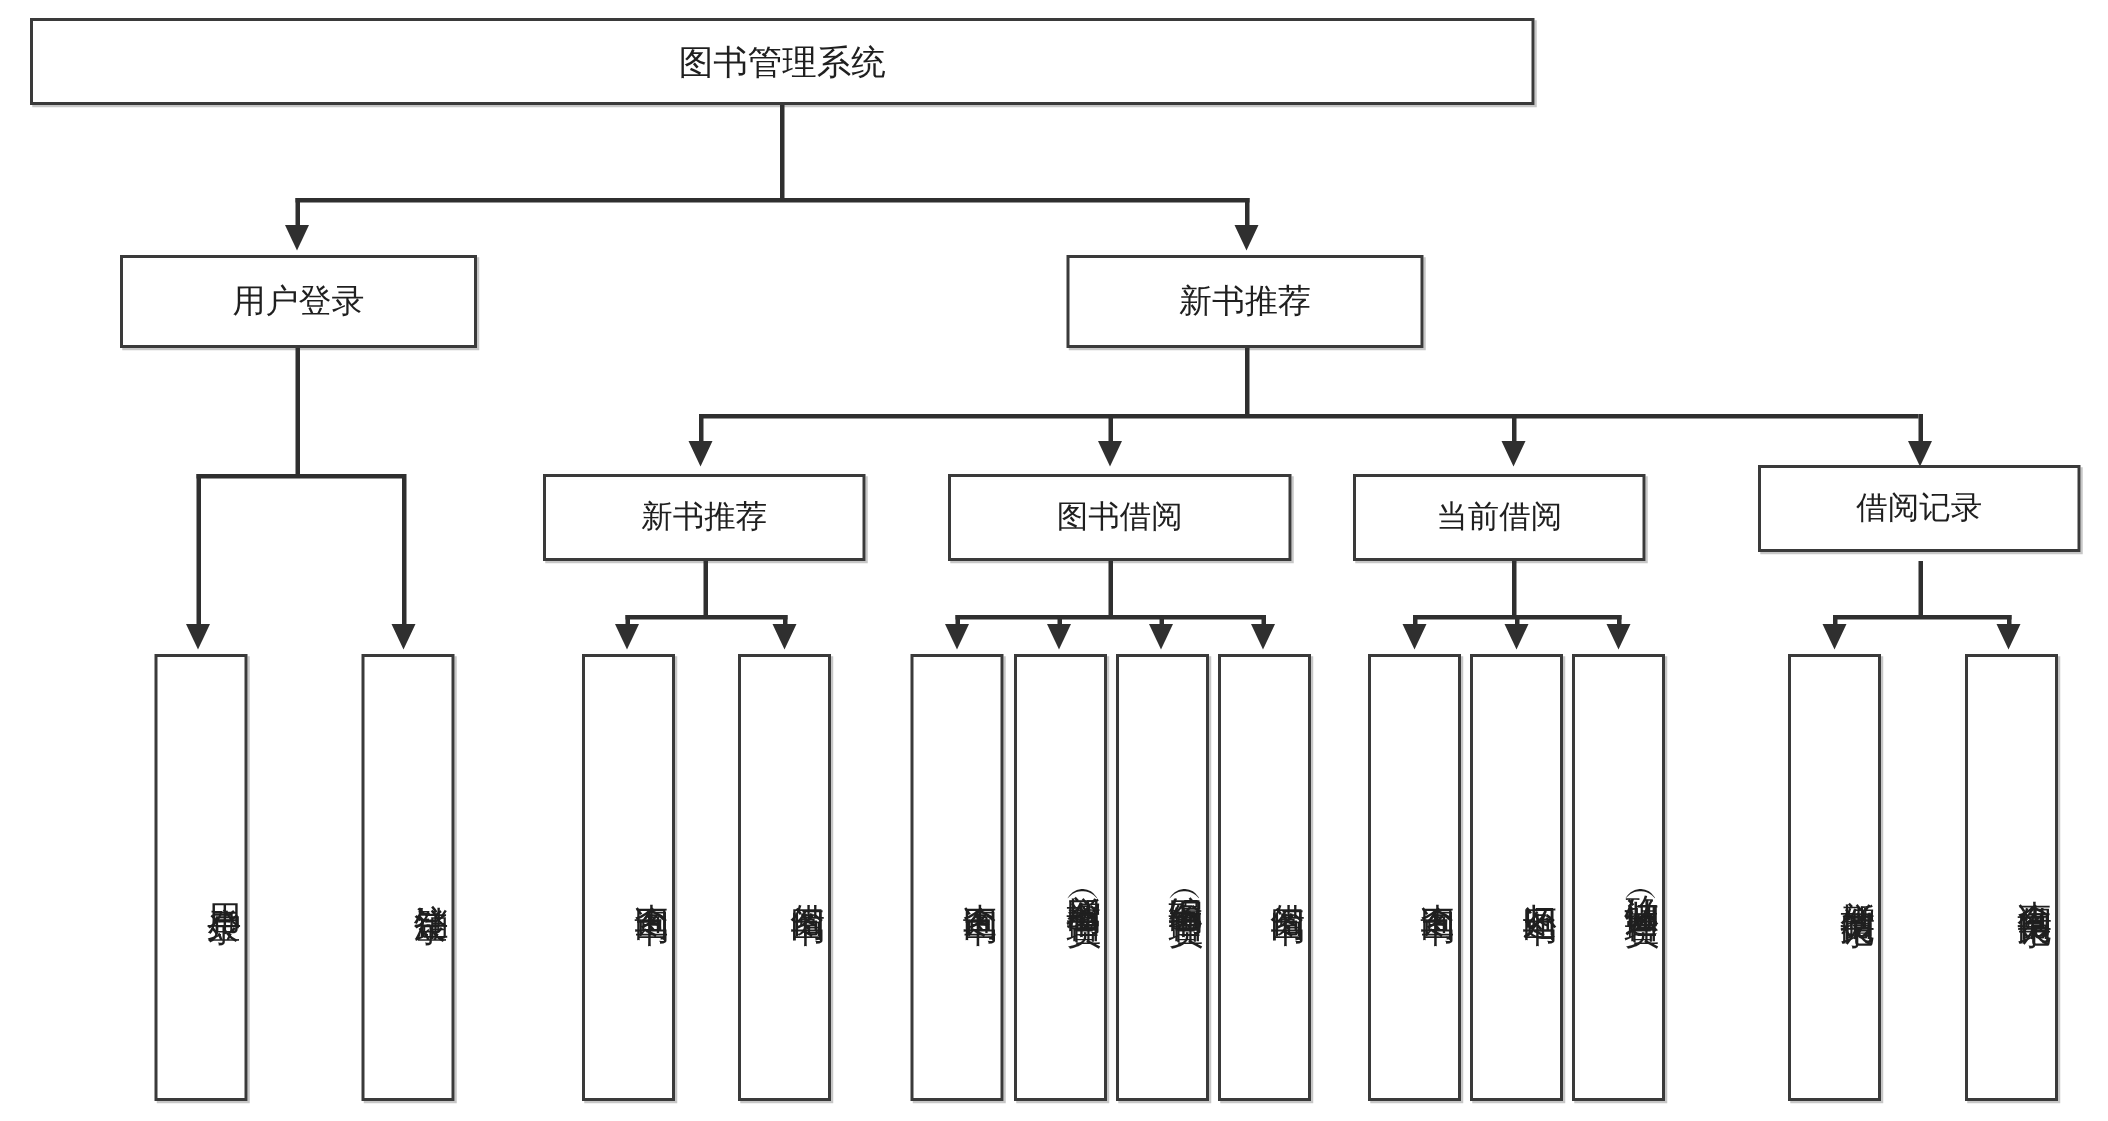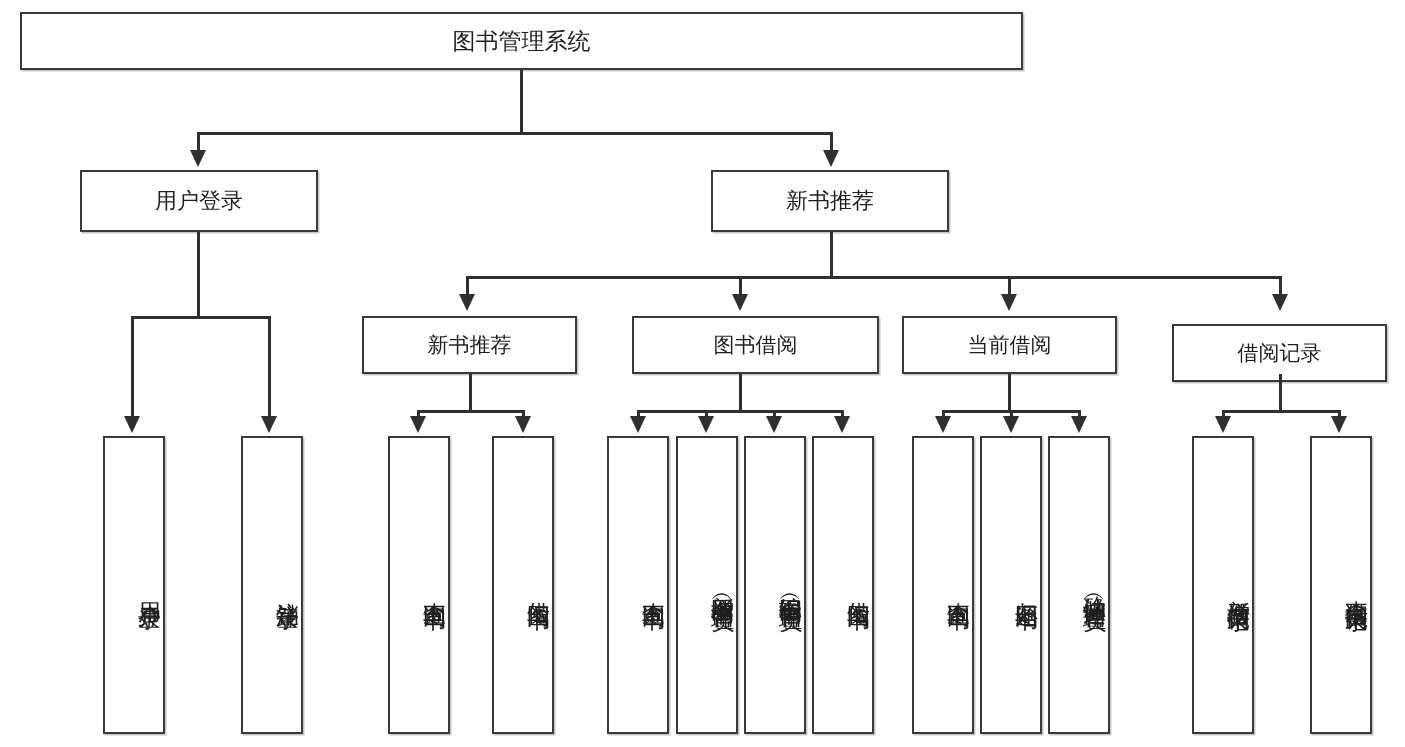--- a/index.html
+++ b/index.html
@@ -113,7 +113,7 @@
   <div class="node lvl3" style="left:362px;top:316px;width:215px;height:58px;">
     <span>新书推荐</span>
   </div>
-  <div class="node lvl3" style="left:632px;top:316px;width:247px;height:58px;">
+  <div class="node lvl3" style="left:632px;top:316px;width:229px;height:58px;">
     <span>图书借阅</span>
   </div>
   <div class="node lvl3" style="left:902px;top:316px;width:215px;height:58px;">

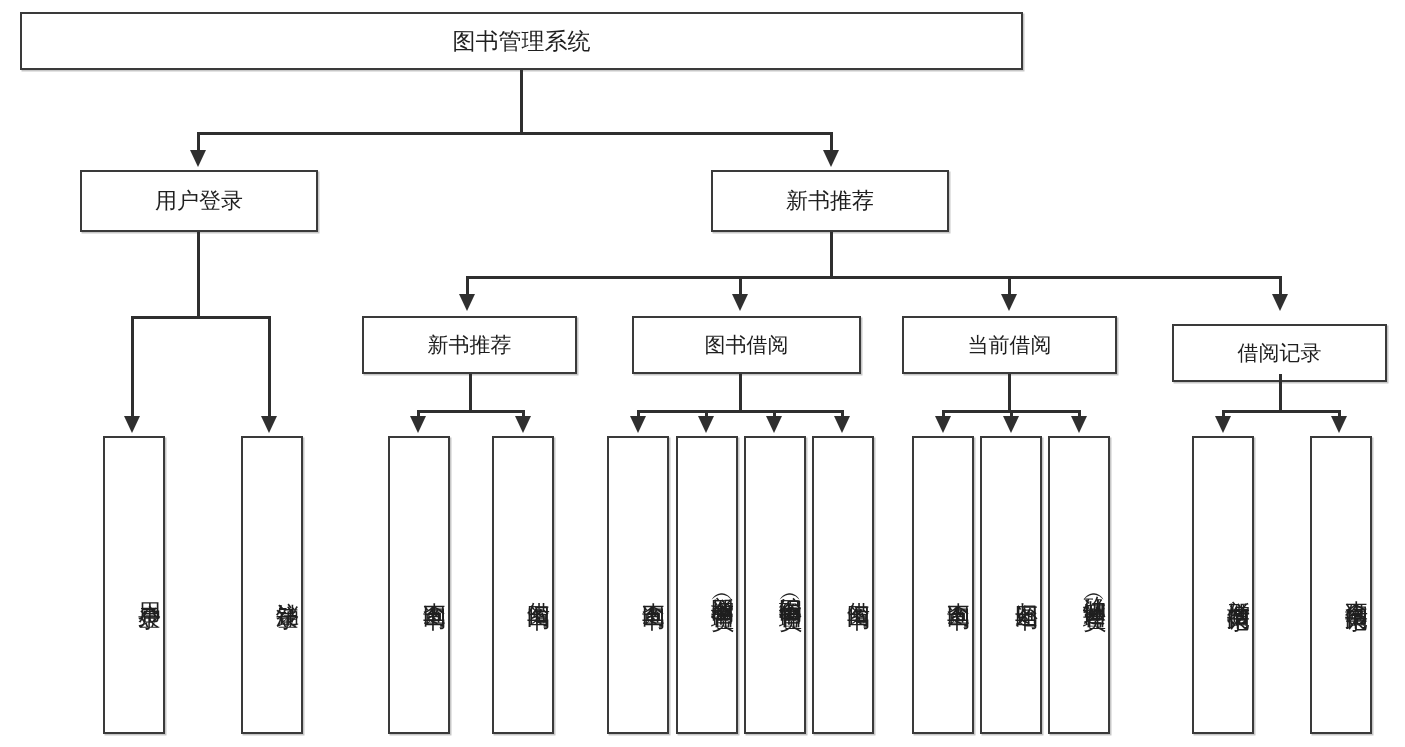--- a/index.html
+++ b/index.html
@@ -116,7 +116,7 @@
   <div class="node lvl3" style="left:632px;top:316px;width:229px;height:58px;">
     <span>图书借阅</span>
   </div>
-  <div class="node lvl3" style="left:902px;top:316px;width:215px;height:58px;">
+  <div class="node lvl3" style="left:902px;top:316px;width:195px;height:58px;">
     <span>当前借阅</span>
   </div>
   <div class="node lvl3" style="left:1172px;top:324px;width:215px;height:58px;">

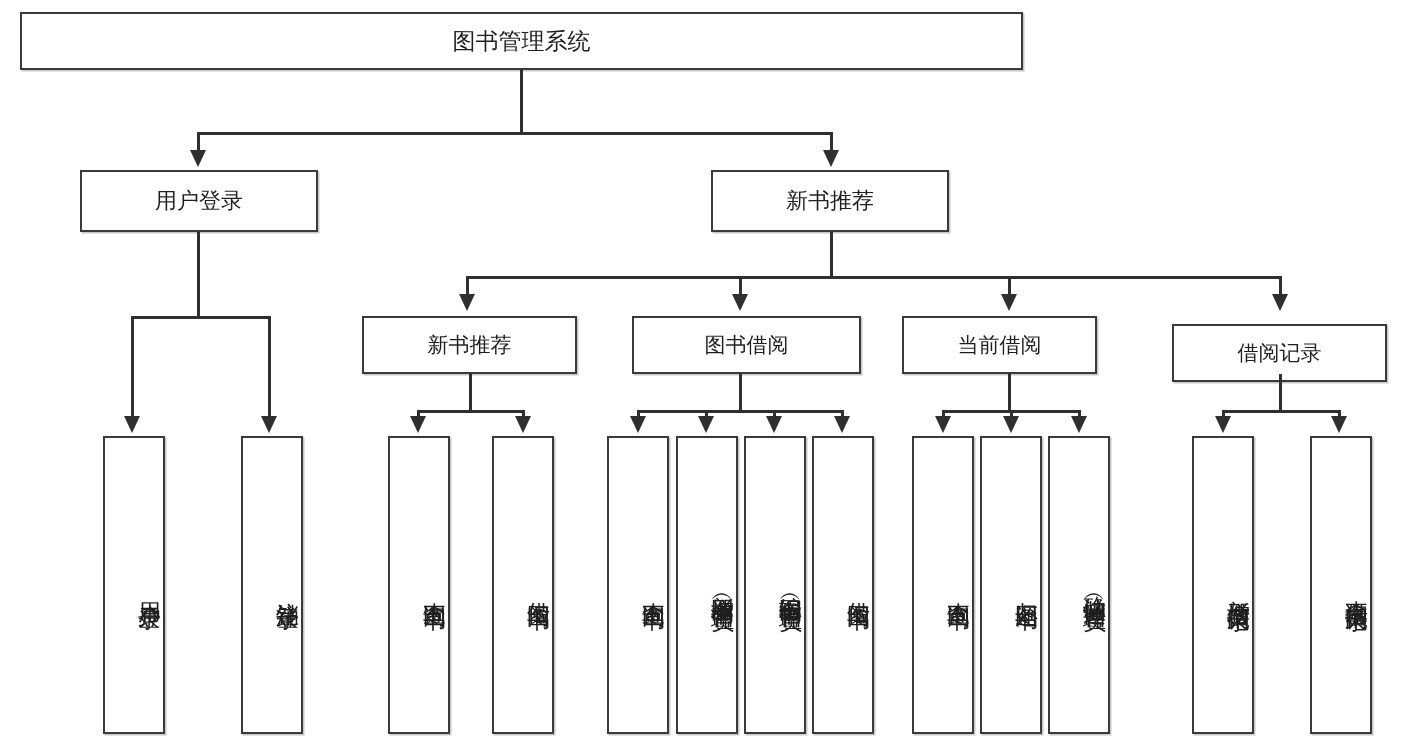--- a/index.html
+++ b/index.html
@@ -119,7 +119,7 @@
   <div class="node lvl3" style="left:902px;top:316px;width:195px;height:58px;">
     <span>当前借阅</span>
   </div>
-  <div class="node lvl3" style="left:1172px;top:324px;width:215px;height:58px;">
+  <div class="node lvl3" style="left:1172px;top:310px;width:215px;height:58px;">
     <span>借阅记录</span>
   </div>
 

